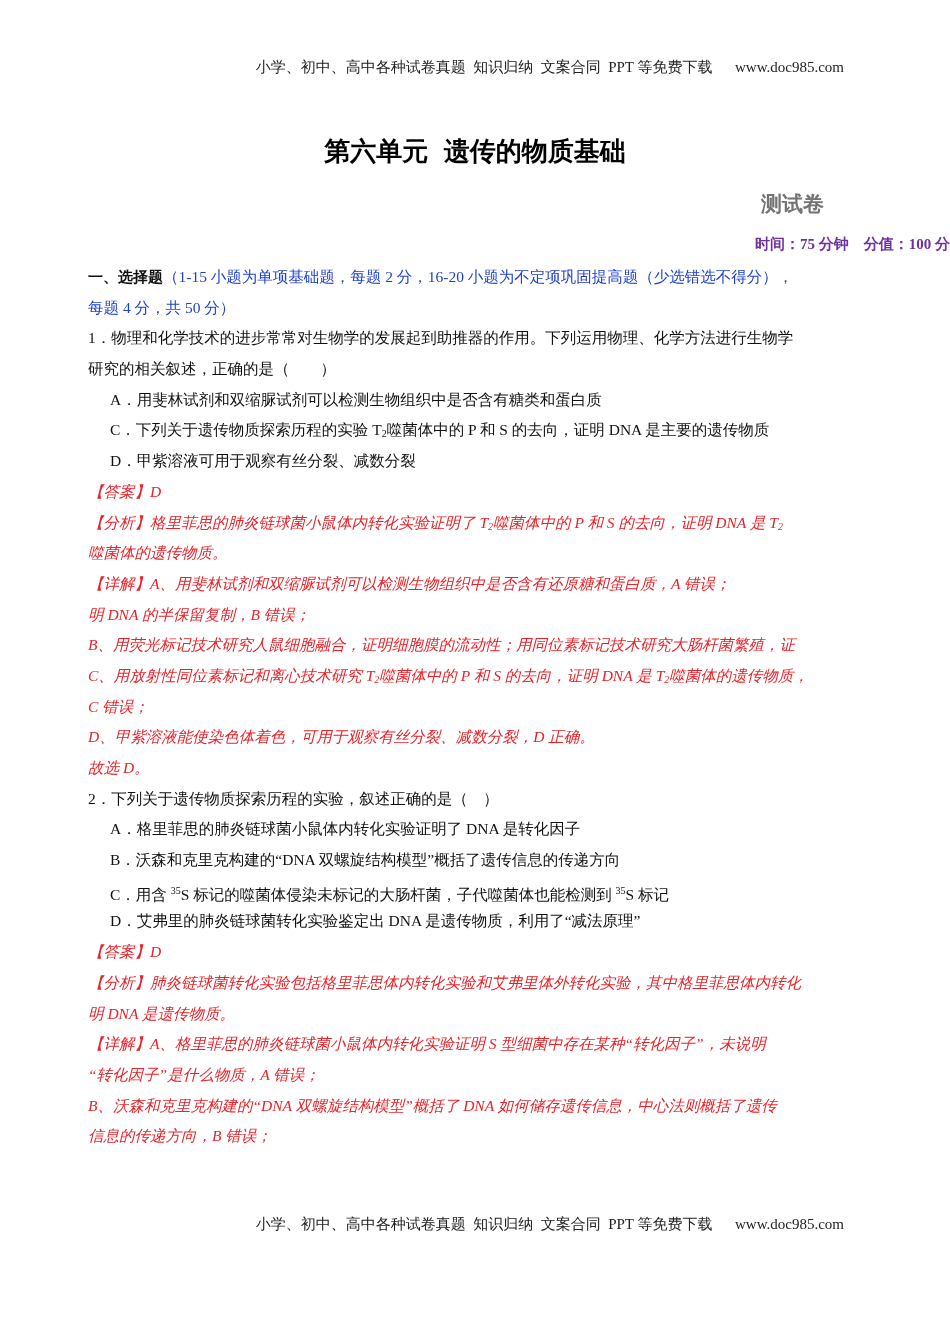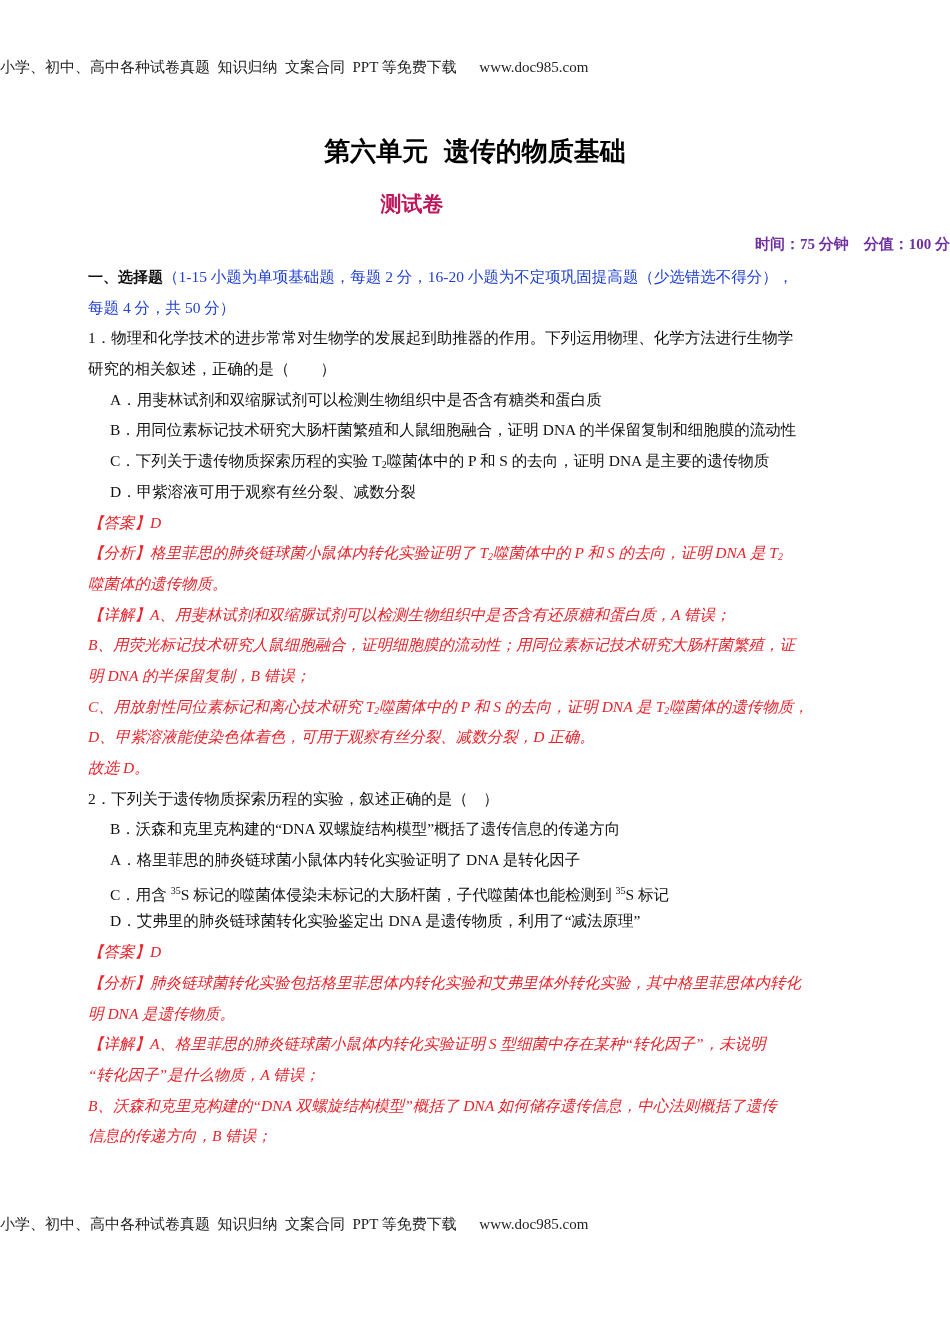--- a/index.html
+++ b/index.html
@@ -5,7 +5,7 @@
   html, body { margin: 0; padding: 0; background: #ffffff; }
   body { width: 950px; height: 1344px; position: relative; overflow: hidden;
          font-family: "Liberation Serif", "DejaVu Serif", serif; color: #111; }
-  .hdr { position: absolute; left: 0; width: 844px; text-align: left;
+  .hdr { position: absolute; left: 0; width: 844px; text-align: right;
          font-size: 15px; color: #222; white-space: pre; }
   .title { position: absolute; left: 0; width: 950px; top: 134px; text-align: center;
            font-family: Liberation Mono, monospace; font-weight: bold;

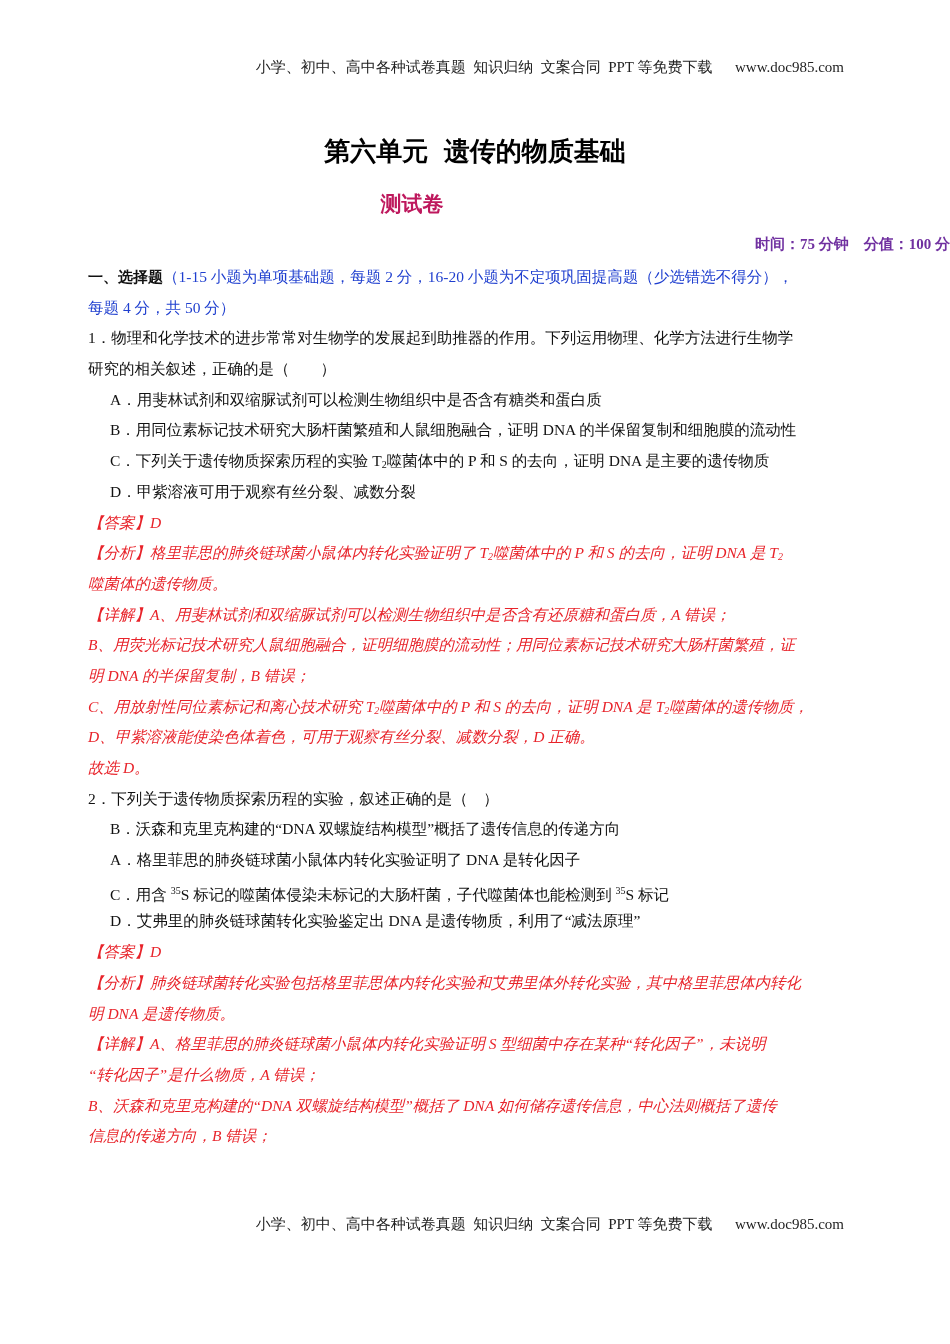--- a/index.html
+++ b/index.html
@@ -10,9 +10,9 @@
   .title { position: absolute; left: 0; width: 950px; top: 134px; text-align: center;
            font-family: Liberation Mono, monospace; font-weight: bold;
            font-size: 26px; color: #000; }
-  .subtitle { position: absolute; left: 0; width: 824px; top: 190px; text-align: center;
+  .subtitle { position: absolute; left: 0; width: 824px; top: 190px; text-align: right;
               font-family: "DejaVu Sans", "Liberation Sans", sans-serif; font-weight: bold;
-              font-size: 21px; color: #be185d; }
+              font-size: 21px; color: #737373; }
   .meta { position: absolute; left: 0; width: 950px; top: 235px; text-align: right;
           font-size: 15px; font-weight: bold; color: #7030a0; white-space: pre; }
   .content { position: absolute; left: 88px; top: 262px; width: 775px;

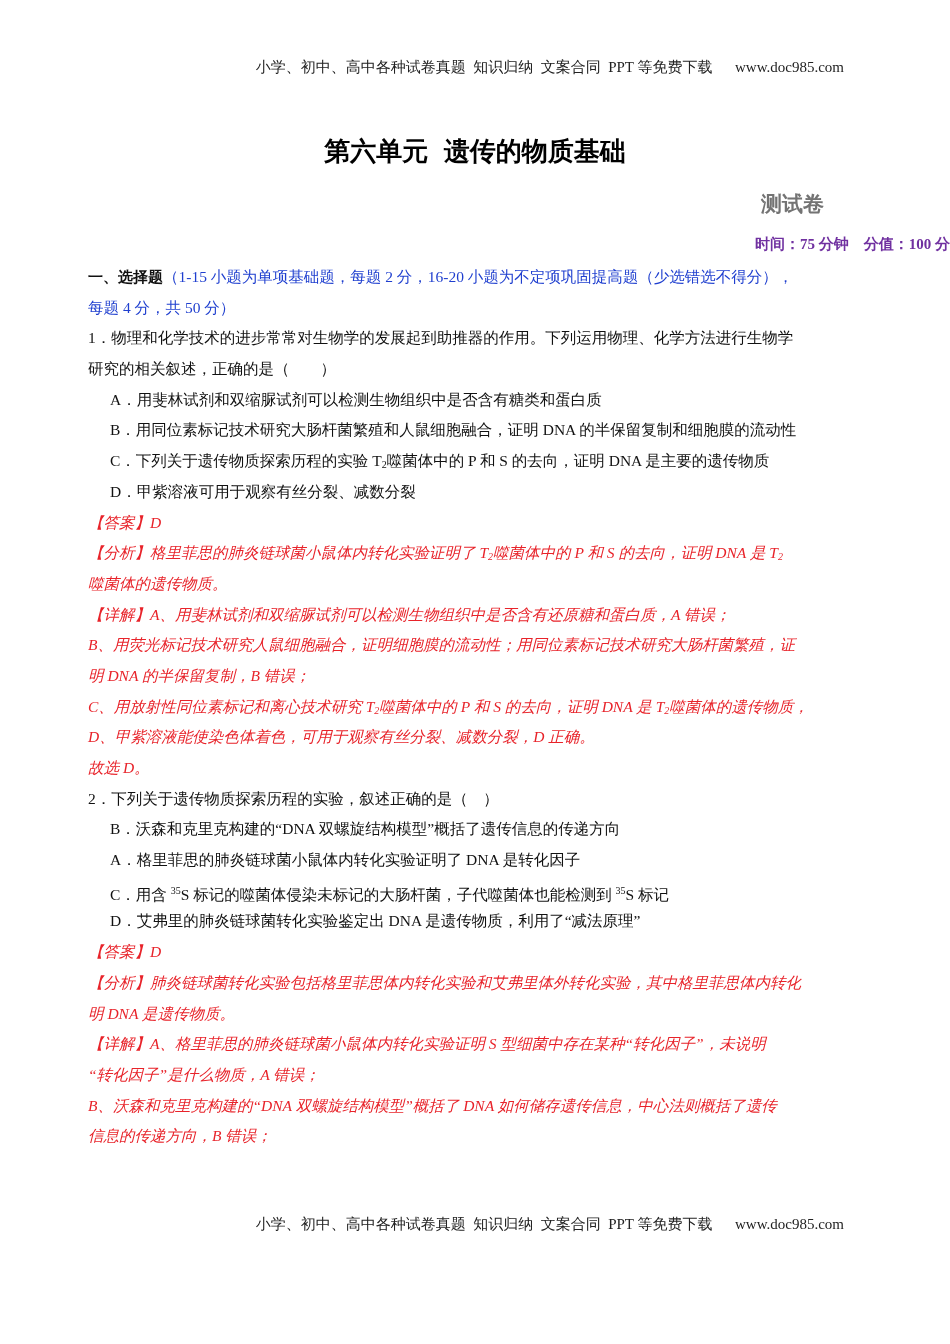--- a/index.html
+++ b/index.html
@@ -43,7 +43,6 @@
   <div class="line">1．物理和化学技术的进步常常对生物学的发展起到助推器的作用。下列运用物理、化学方法进行生物学</div>
   <div class="line">研究的相关叙述，正确的是（　　）</div>
   <div class="line ind">A．用斐林试剂和双缩脲试剂可以检测生物组织中是否含有糖类和蛋白质</div>
-  <div class="line ind">B．用同位素标记技术研究大肠杆菌繁殖和人鼠细胞融合，证明 DNA 的半保留复制和细胞膜的流动性</div>
   <div class="line ind"><span>C．下列关于遗传物质探索历程的实验 T</span><sub>2</sub><span>噬菌体中的 P 和 S 的去向，证明 DNA 是主要的遗传物质</span></div>
   <div class="line ind">D．甲紫溶液可用于观察有丝分裂、减数分裂</div>
   <div class="line red">【答案】D</div>

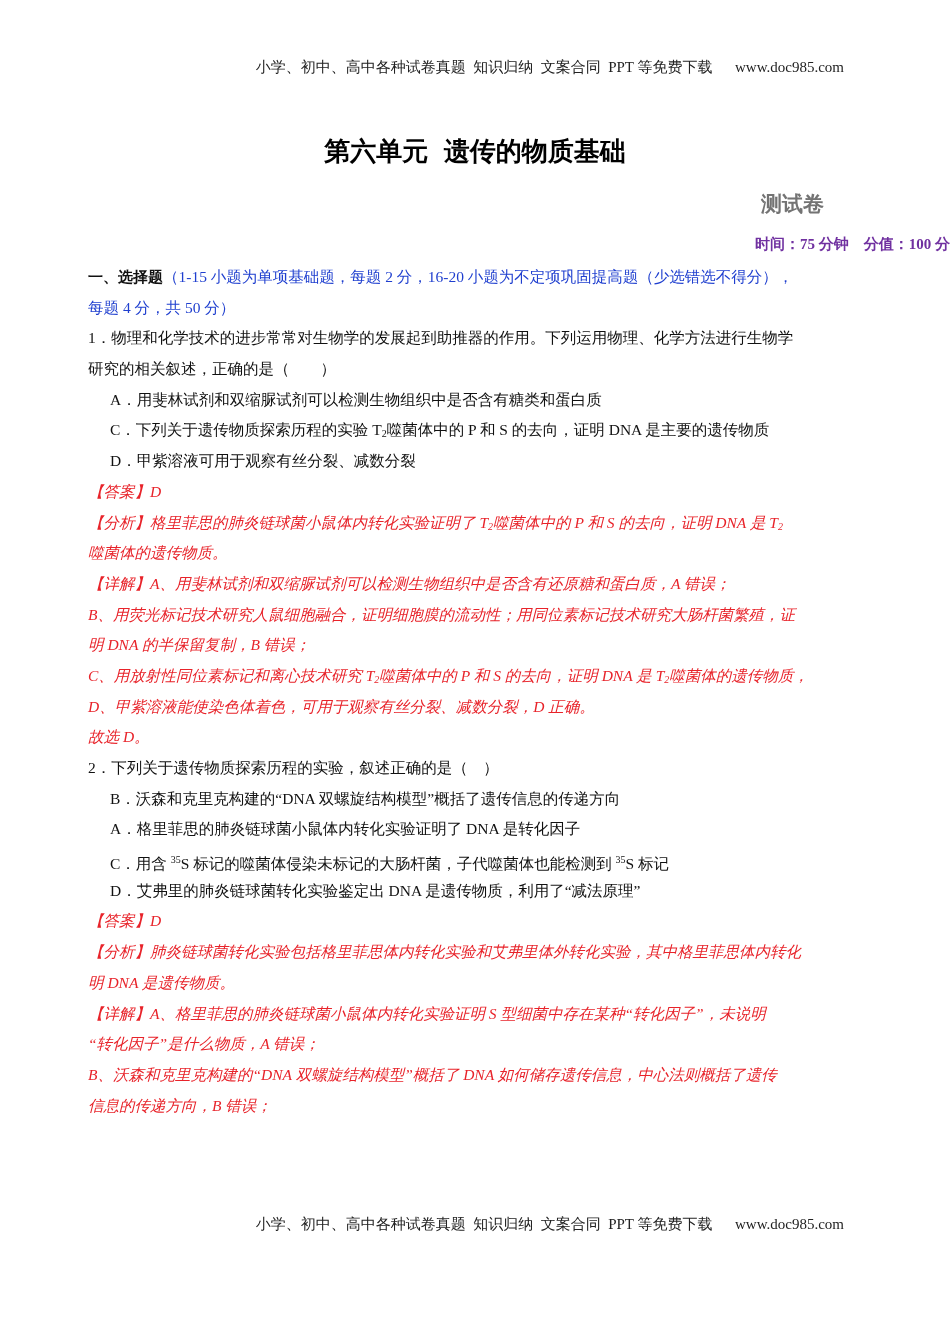--- a/index.html
+++ b/index.html
@@ -49,8 +49,8 @@
   <div class="line red"><span>【分析】</span><span>格里菲思的肺炎链球菌小鼠体内转化实验证明了 T</span><sub>2</sub><span>噬菌体中的 P 和 S 的去向，证明 DNA 是 T</span><sub>2</sub></div>
   <div class="line red">噬菌体的遗传物质。</div>
   <div class="line red"><span>【详解】</span><span>A、用斐林试剂和双缩脲试剂可以检测生物组织中是否含有还原糖和蛋白质，A 错误；</span></div>
+  <div class="line red">明 DNA 的半保留复制，B 错误；</div>
   <div class="line red">B、用荧光标记技术研究人鼠细胞融合，证明细胞膜的流动性；用同位素标记技术研究大肠杆菌繁殖，证</div>
-  <div class="line red">明 DNA 的半保留复制，B 错误；</div>
   <div class="line red"><span>C、用放射性同位素标记和离心技术研究 T</span><sub>2</sub><span>噬菌体中的 P 和 S 的去向，证明 DNA 是 T</span><sub>2</sub><span>噬菌体的遗传物质，</span></div>
   <div class="line red">D、甲紫溶液能使染色体着色，可用于观察有丝分裂、减数分裂，D 正确。</div>
   <div class="line red">故选 D。</div>

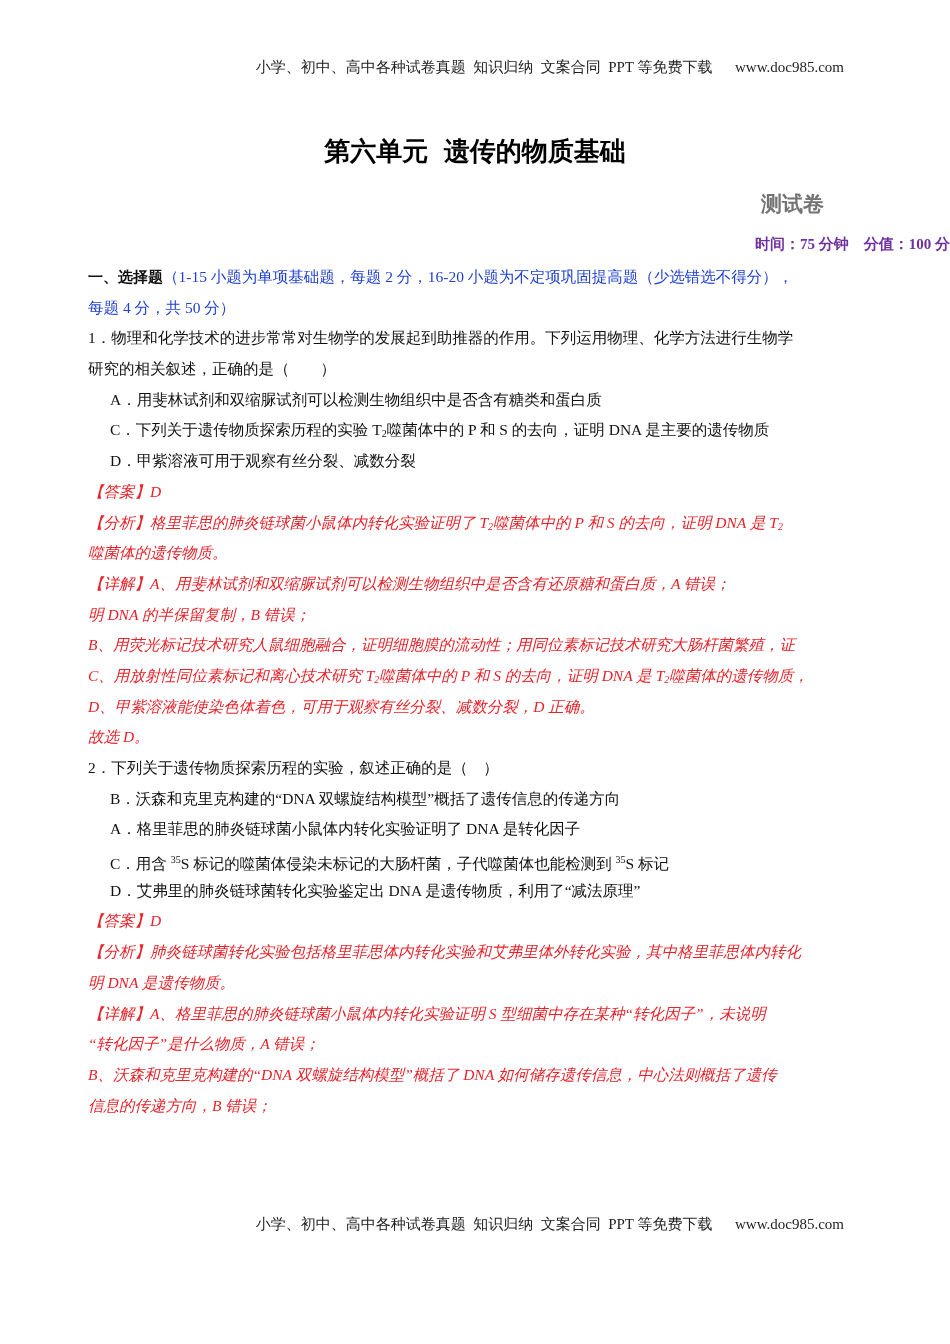--- a/index.html
+++ b/index.html
@@ -52,6 +52,7 @@
   <div class="line red">明 DNA 的半保留复制，B 错误；</div>
   <div class="line red">B、用荧光标记技术研究人鼠细胞融合，证明细胞膜的流动性；用同位素标记技术研究大肠杆菌繁殖，证</div>
   <div class="line red"><span>C、用放射性同位素标记和离心技术研究 T</span><sub>2</sub><span>噬菌体中的 P 和 S 的去向，证明 DNA 是 T</span><sub>2</sub><span>噬菌体的遗传物质，</span></div>
+  <div class="line red">C 错误；</div>
   <div class="line red">D、甲紫溶液能使染色体着色，可用于观察有丝分裂、减数分裂，D 正确。</div>
   <div class="line red">故选 D。</div>
 

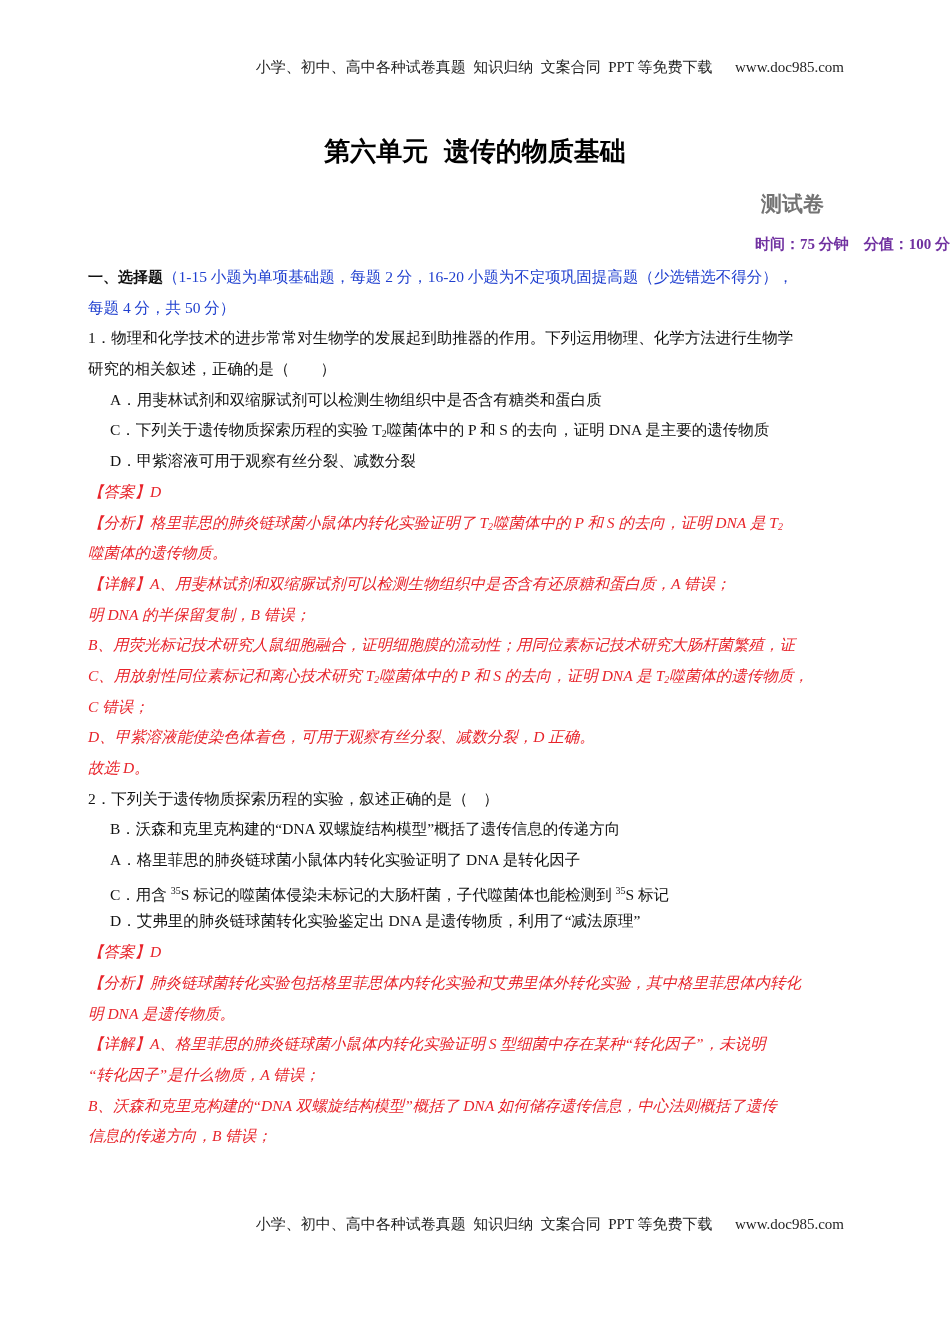--- a/index.html
+++ b/index.html
@@ -57,8 +57,8 @@
   <div class="line red">故选 D。</div>
 
   <div class="line">2．下列关于遗传物质探索历程的实验，叙述正确的是（　）</div>
+  <div class="line ind">A．格里菲思的肺炎链球菌小鼠体内转化实验证明了 DNA 是转化因子</div>
   <div class="line ind">B．沃森和克里克构建的“DNA 双螺旋结构模型”概括了遗传信息的传递方向</div>
-  <div class="line ind">A．格里菲思的肺炎链球菌小鼠体内转化实验证明了 DNA 是转化因子</div>
   <div class="line ind"><span>C．用含 </span><sup>35</sup><span>S 标记的噬菌体侵染未标记的大肠杆菌，子代噬菌体也能检测到 </span><sup>35</sup><span>S 标记</span></div>
   <div class="line ind">D．艾弗里的肺炎链球菌转化实验鉴定出 DNA 是遗传物质，利用了“减法原理”</div>
   <div class="line red">【答案】D</div>

